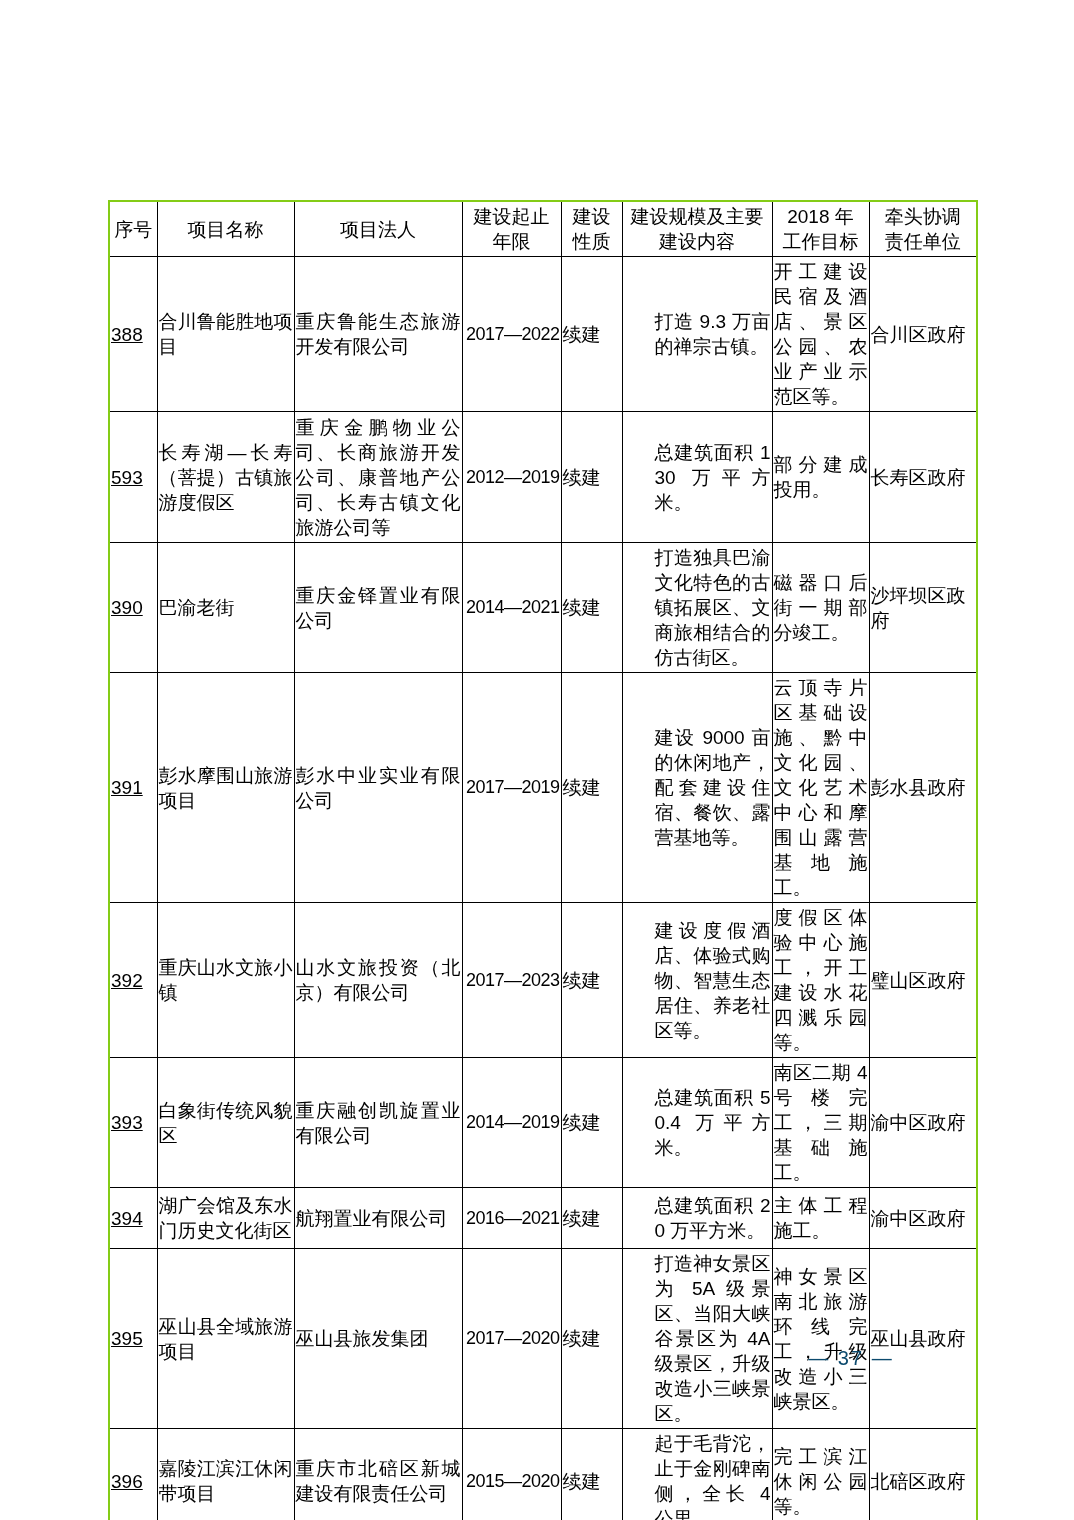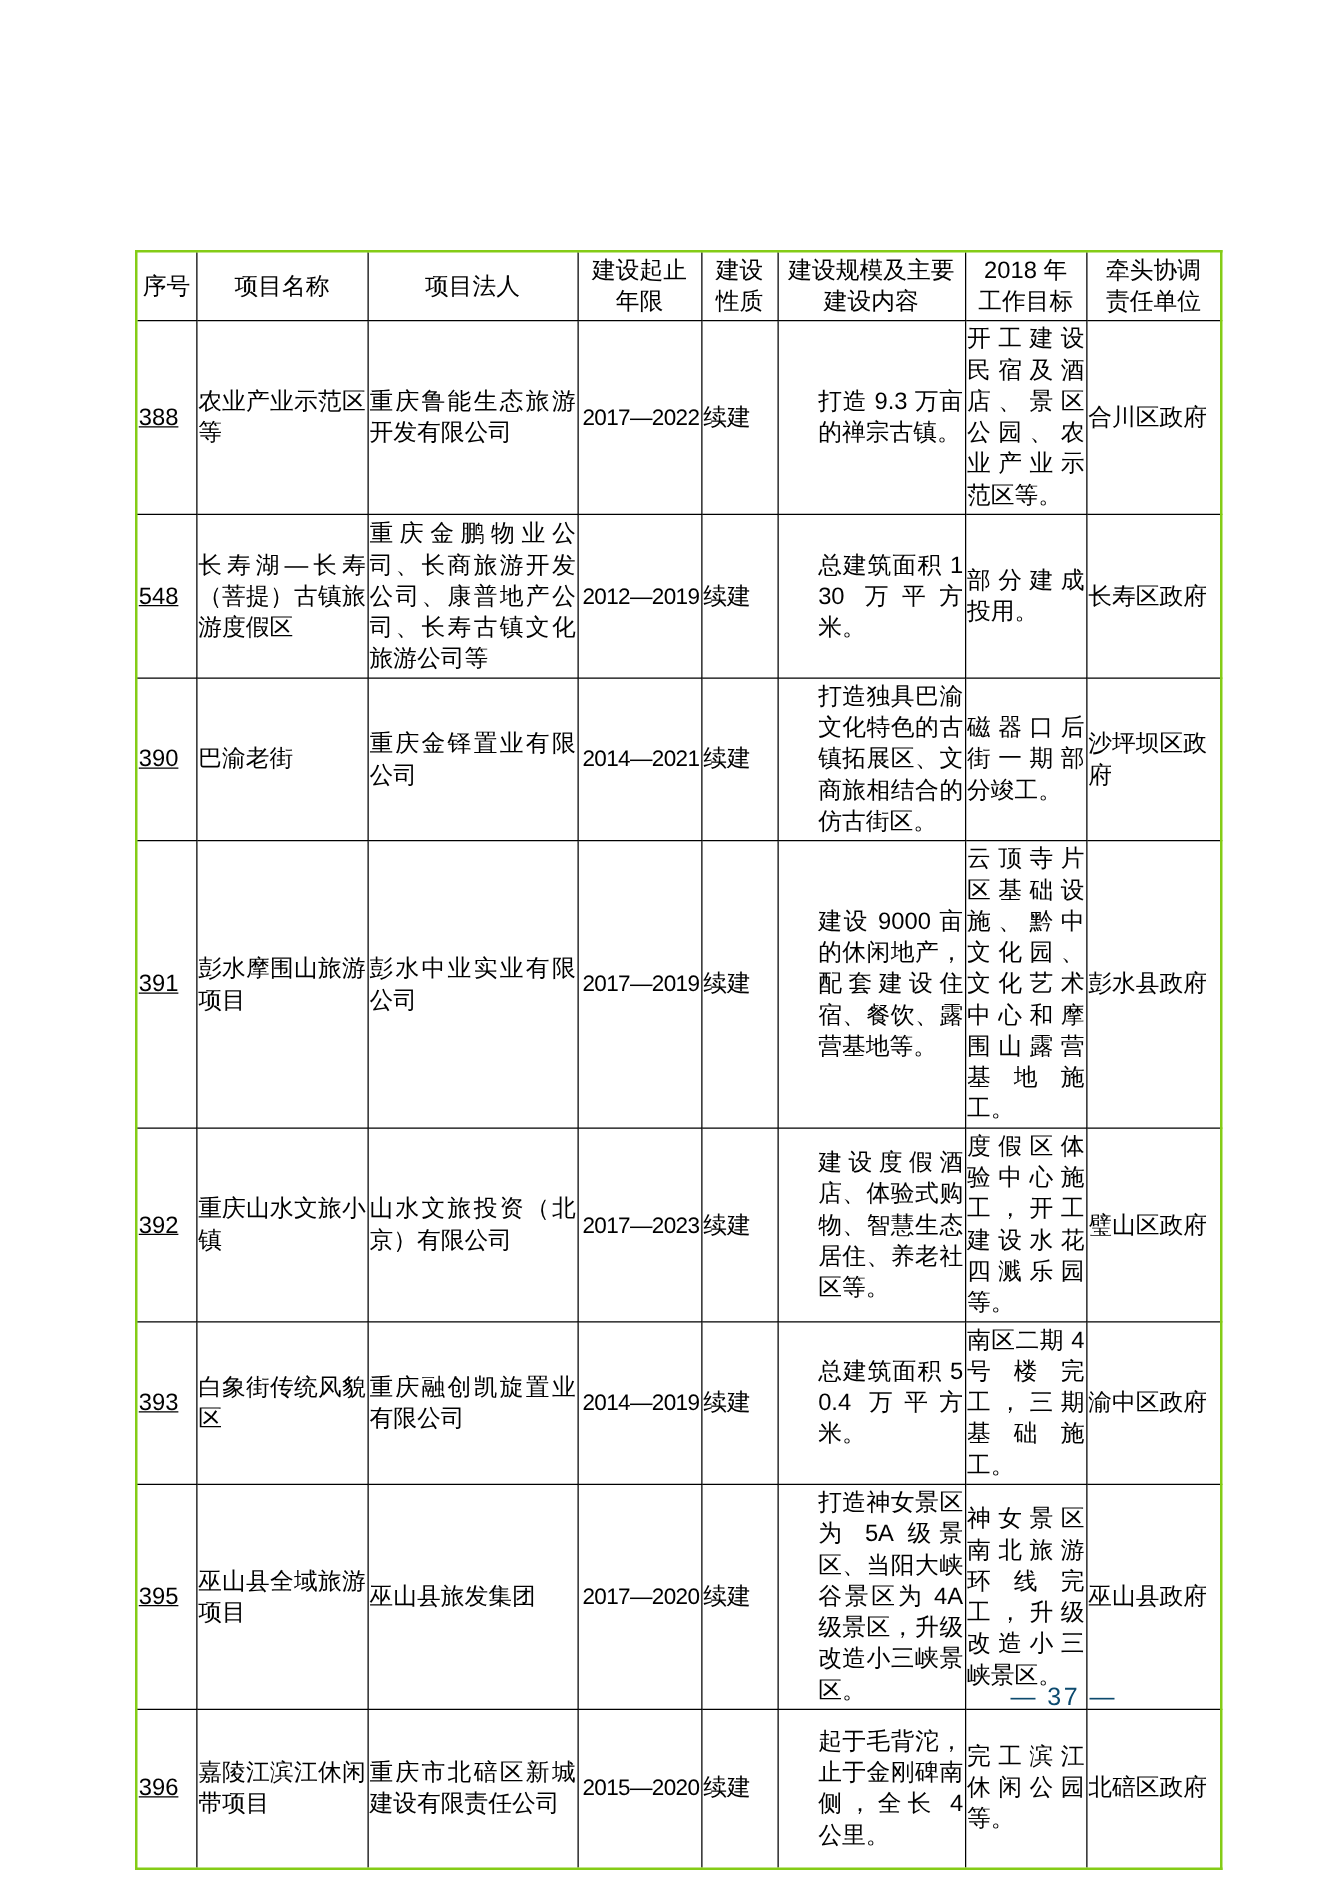--- a/index.html
+++ b/index.html
@@ -111,7 +111,7 @@
     <tbody>
         <tr>
     <td class="c-seq">388</td>
-    <td class="c-name">农业产业示范区等</td>
+    <td class="c-name">合川鲁能胜地项目</td>
     <td class="c-legal">重庆鲁能生态旅游开发有限公司</td>
     <td class="c-years">2017—2022</td>
     <td class="c-nature">续建</td>

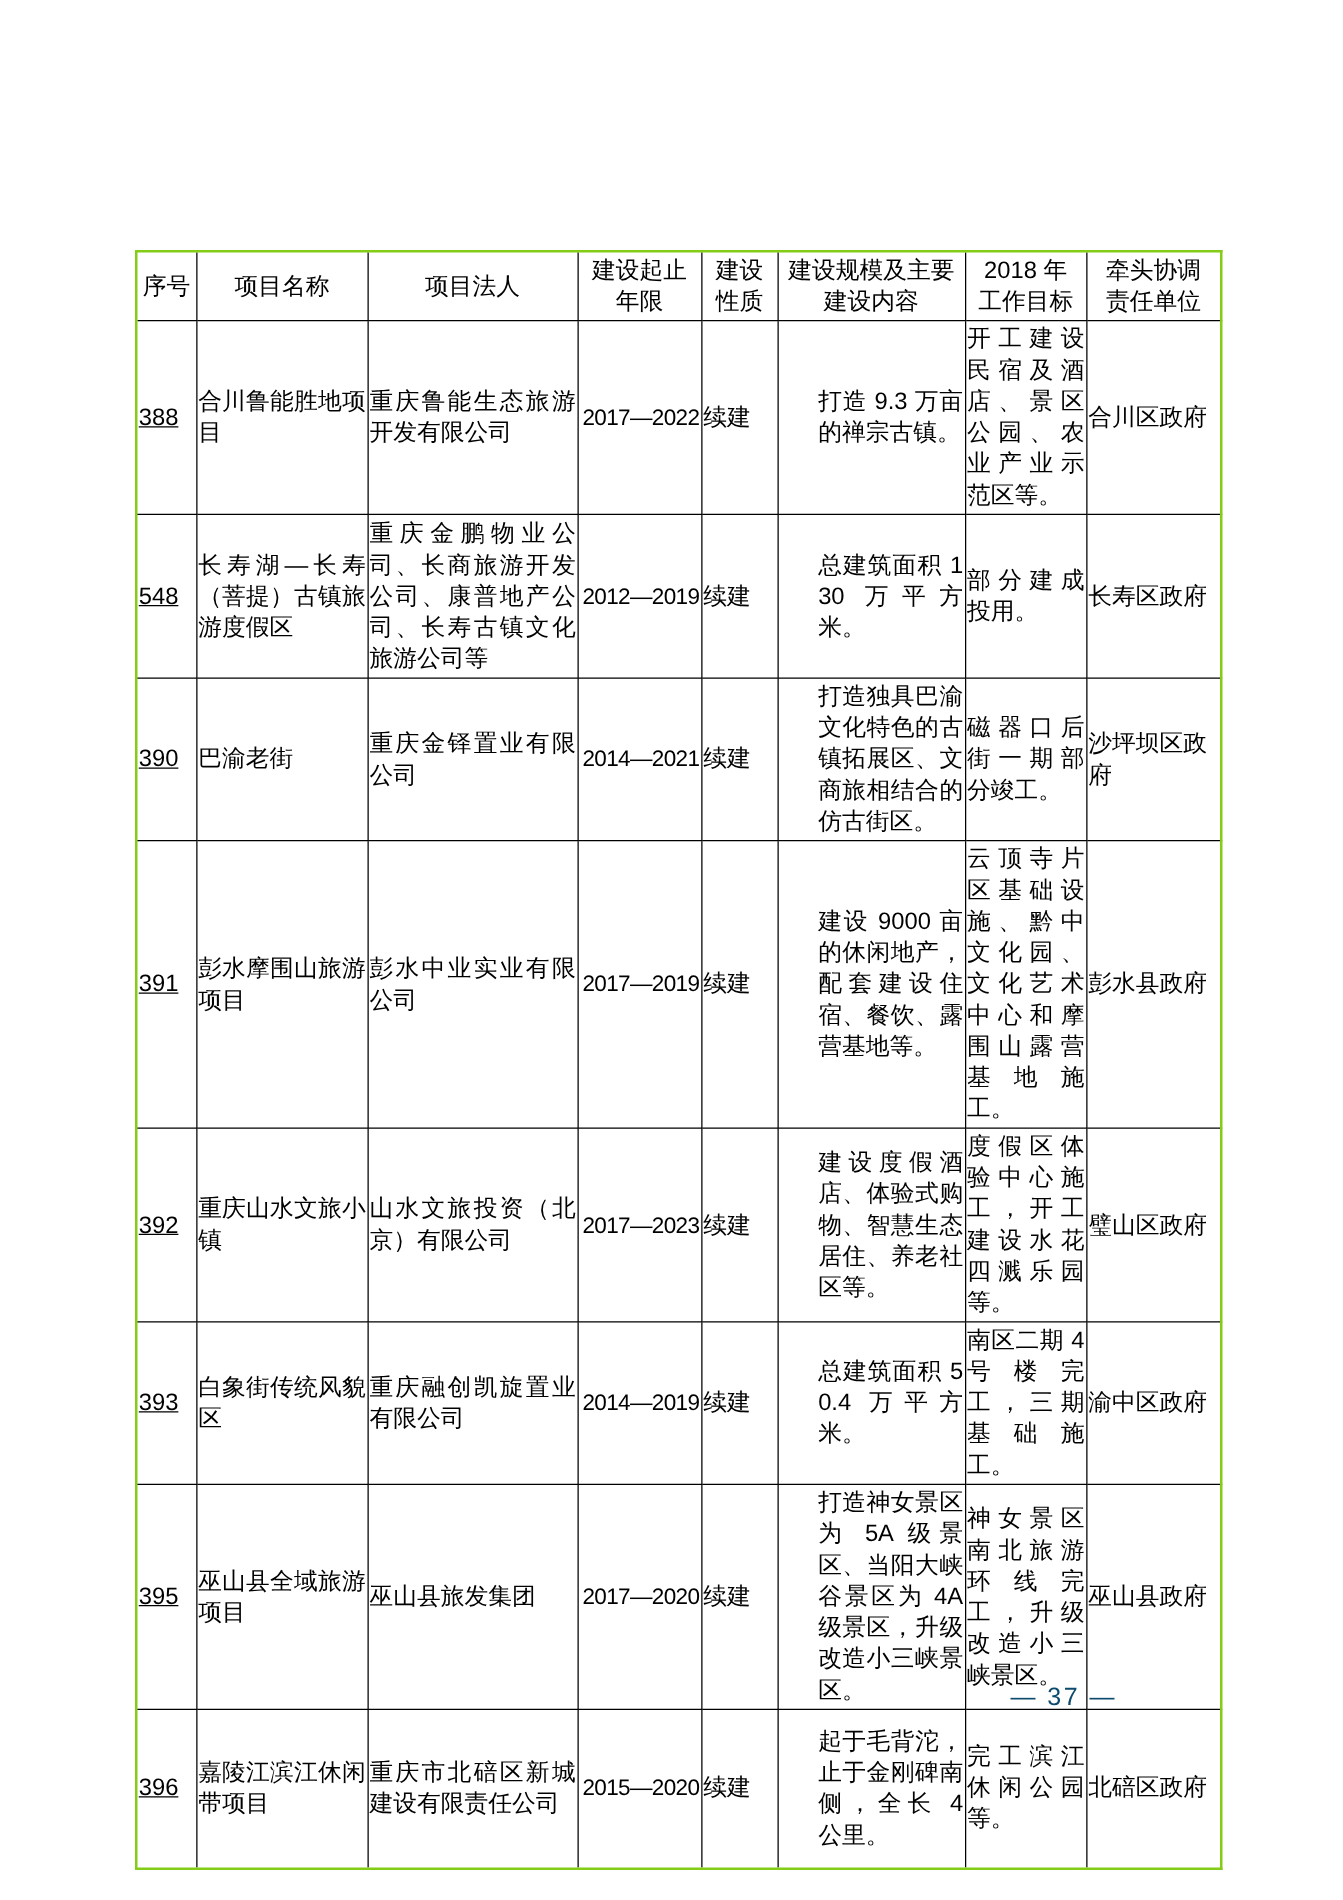--- a/index.html
+++ b/index.html
@@ -120,7 +120,7 @@
     <td class="c-unit">合川区政府</td>
   </tr>
         <tr>
-    <td class="c-seq">548</td>
+    <td class="c-seq">593</td>
     <td class="c-name">长寿湖—长寿（菩提）古镇旅游度假区</td>
     <td class="c-legal">重庆金鹏物业公司、长商旅游开发公司、康普地产公司、长寿古镇文化旅游公司等</td>
     <td class="c-years">2012—2019</td>

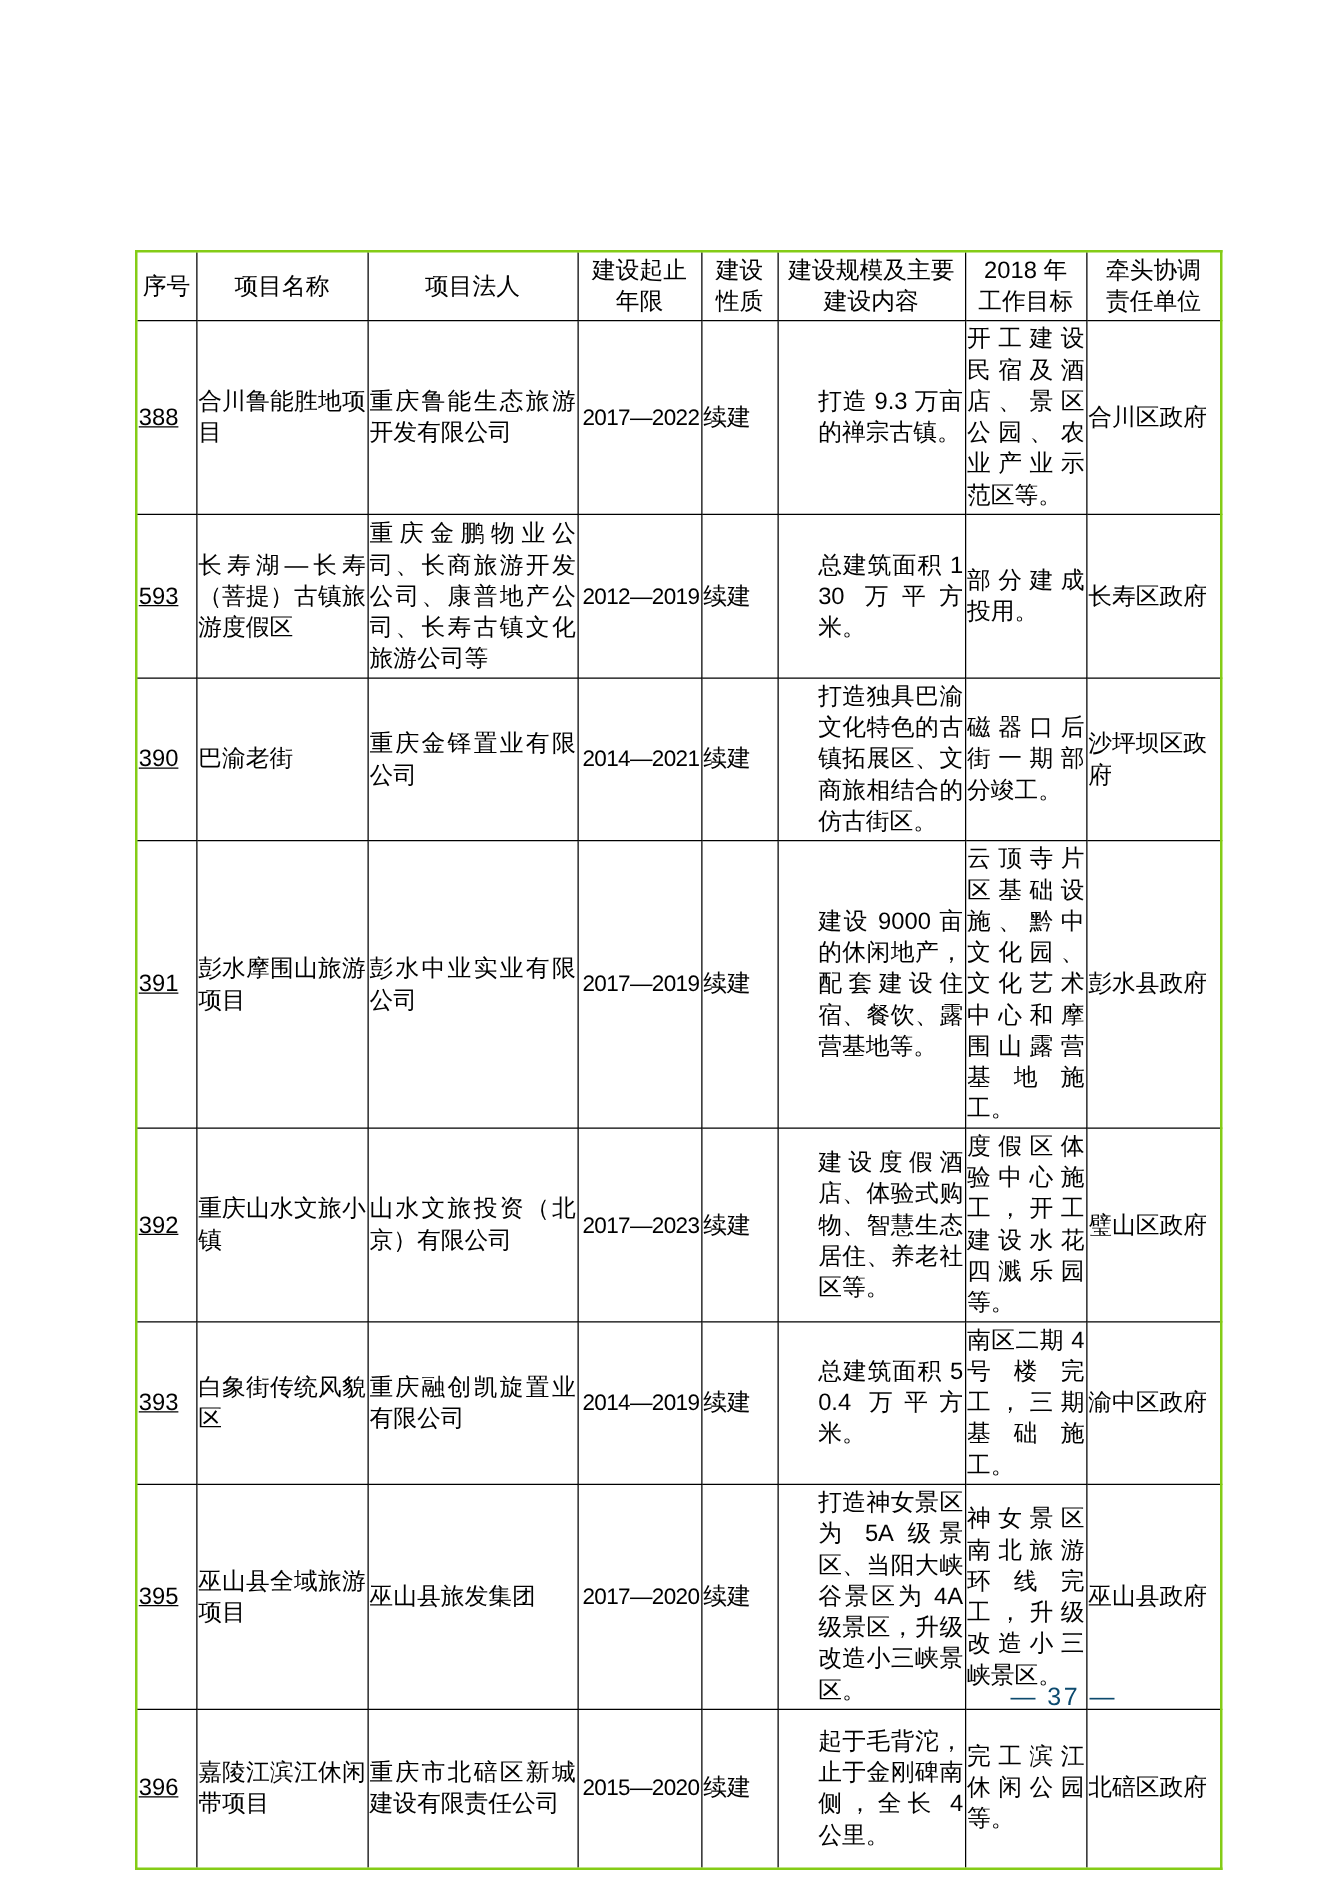--- a/index.html
+++ b/index.html
@@ -170,6 +170,16 @@
     <td class="c-unit">渝中区政府</td>
   </tr>
         <tr>
+    <td class="c-seq">394</td>
+    <td class="c-name">湖广会馆及东水门历史文化街区</td>
+    <td class="c-legal">航翔置业有限公司</td>
+    <td class="c-years">2016—2021</td>
+    <td class="c-nature">续建</td>
+    <td class="c-scale">总建筑面积 20 万平方米。</td>
+    <td class="c-target">主体工程施工。</td>
+    <td class="c-unit">渝中区政府</td>
+  </tr>
+        <tr>
     <td class="c-seq">395</td>
     <td class="c-name">巫山县全域旅游项目</td>
     <td class="c-legal">巫山县旅发集团</td>

